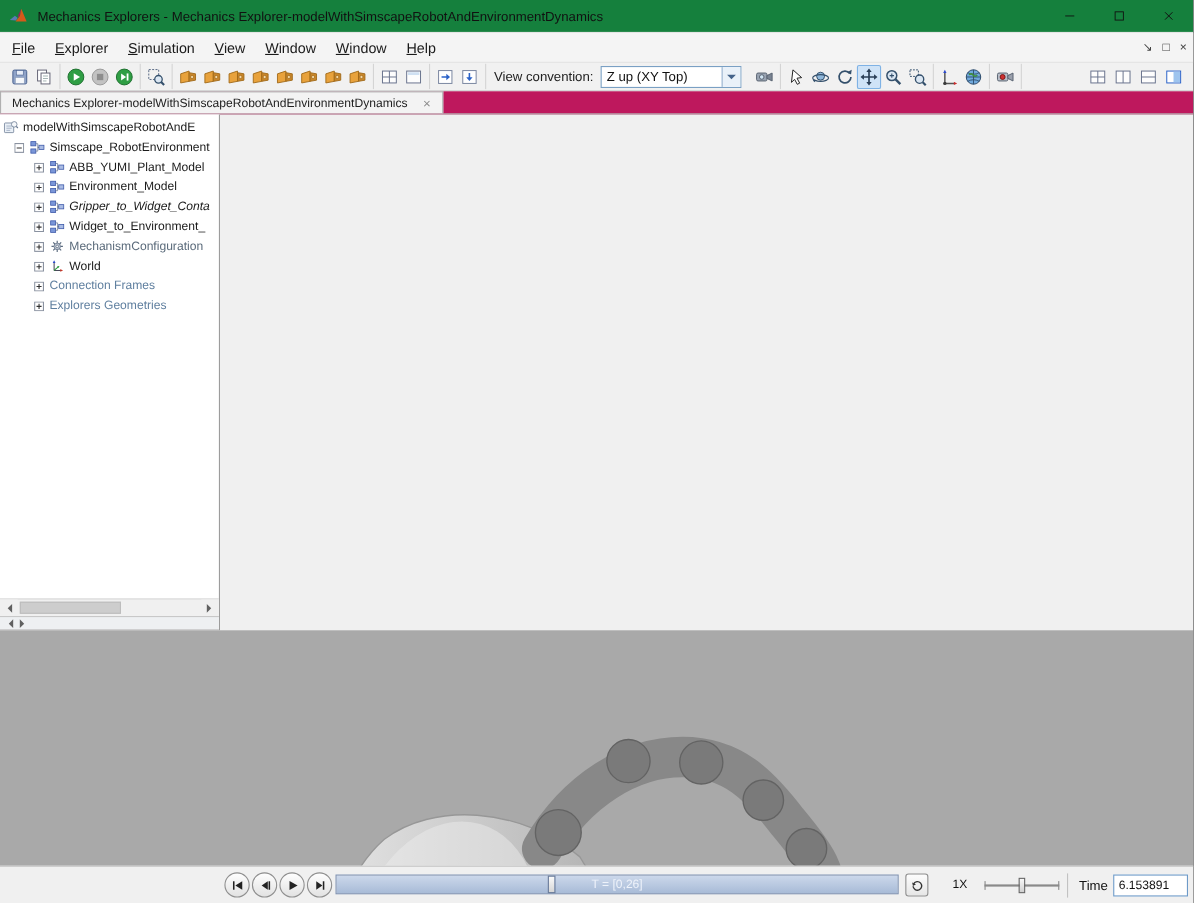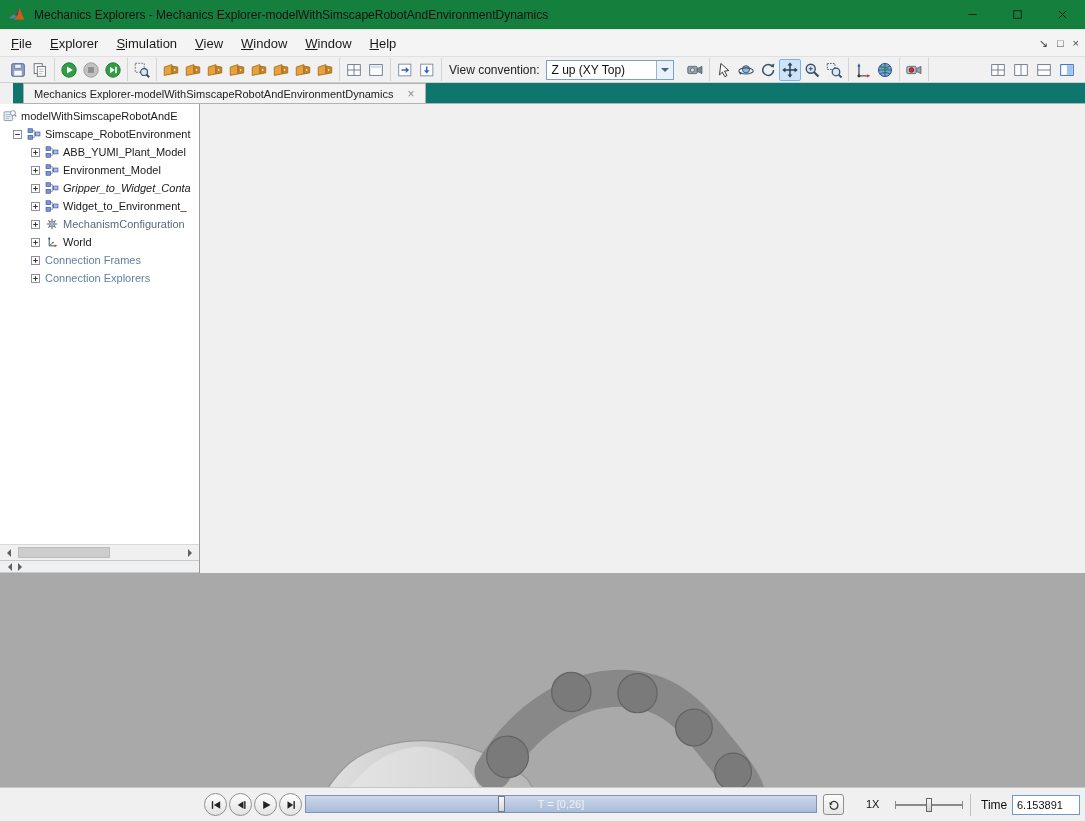--- a/index.html
+++ b/index.html
@@ -34,7 +34,7 @@
   .tb-layout { margin-left:auto; display:flex; gap:1px; padding-right:3px; }
 
   
-  .tabbar { height:21px; background:#0f766e; border-bottom:1px solid #b2b2b2; display:flex; align-items:flex-end; padding-left:10px;margin-left:13px; }
+  .tabbar { height:21px; background:#be185d; border-bottom:1px solid #b2b2b2; display:flex; align-items:flex-end; padding-left:0; }
   .tab { height:20px; background:#f3f3f3; border:1px solid #b0b0b0; border-bottom:none; display:flex; align-items:center; padding:0 10px; font-size:11px; color:#222; }
   .tab-close { color:#8a8a8a; font-size:12px; margin-left:14px; line-height:1; }
 

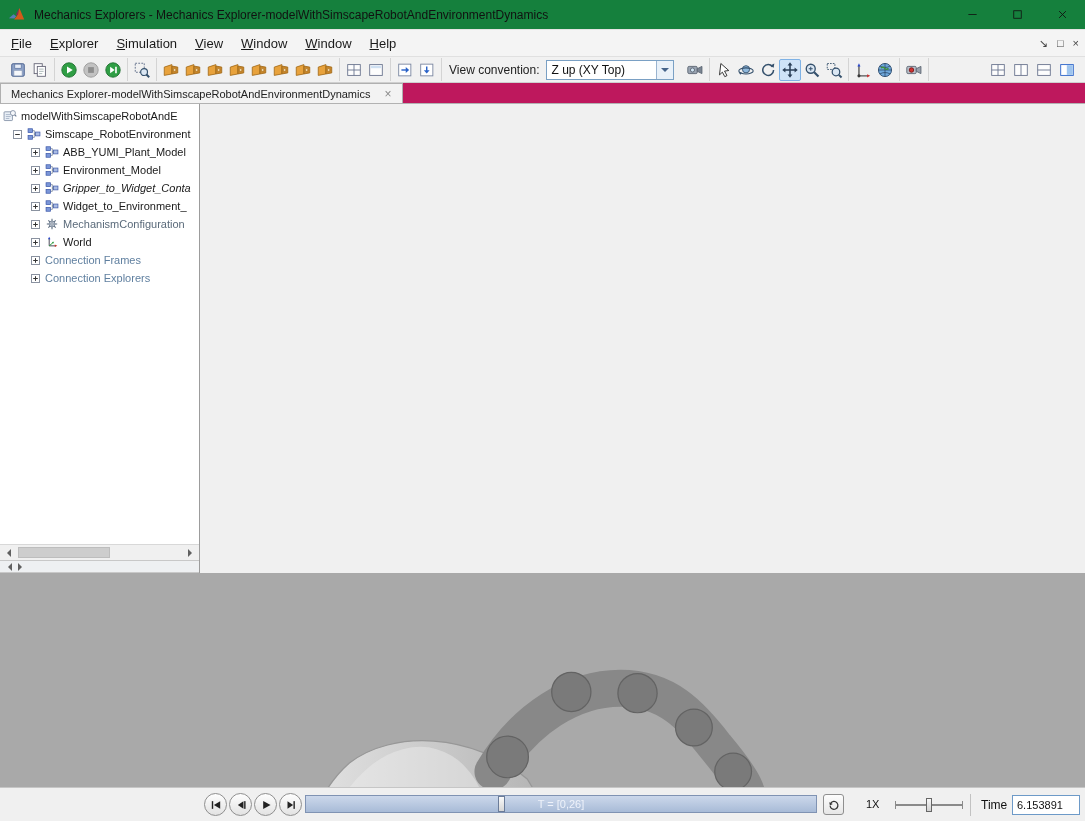--- a/index.html
+++ b/index.html
@@ -532,7 +532,7 @@
                 <line x1="4.5" y1="2.2" x2="4.5" y2="6.8" stroke="#333"></line>
               </svg>
             </span>
-            <span class="tree-label" style="color: rgb(95, 127, 159);">Connection Explorers</span>
+            <span class="tree-label" style="color: rgb(95, 127, 159);">Explorers Geometries</span>
           </div>
         </div>
       <div class="hscroll">

